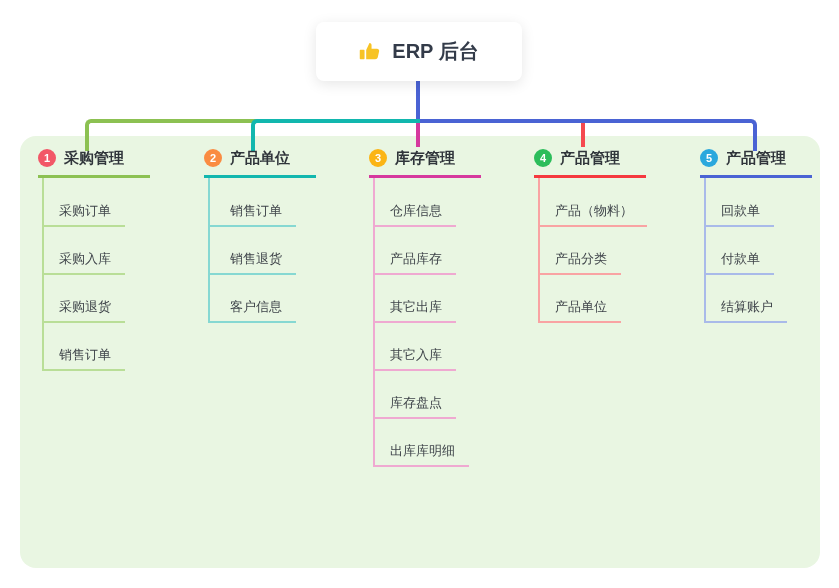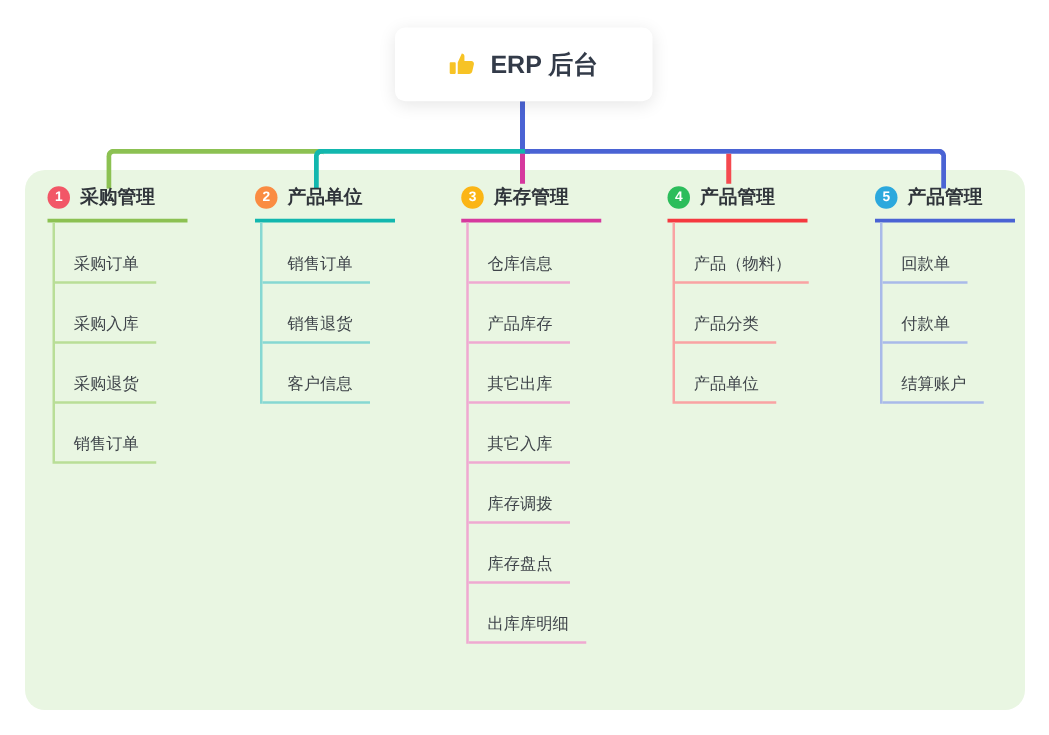--- a/index.html
+++ b/index.html
@@ -131,7 +131,6 @@
       <div class="item">产品库存</div>
       <div class="item">其它出库</div>
       <div class="item">其它入库</div>
-      <div class="item">库存调拨</div>
       <div class="item">库存盘点</div>
       <div class="item">出库库明细</div>
     </div>

